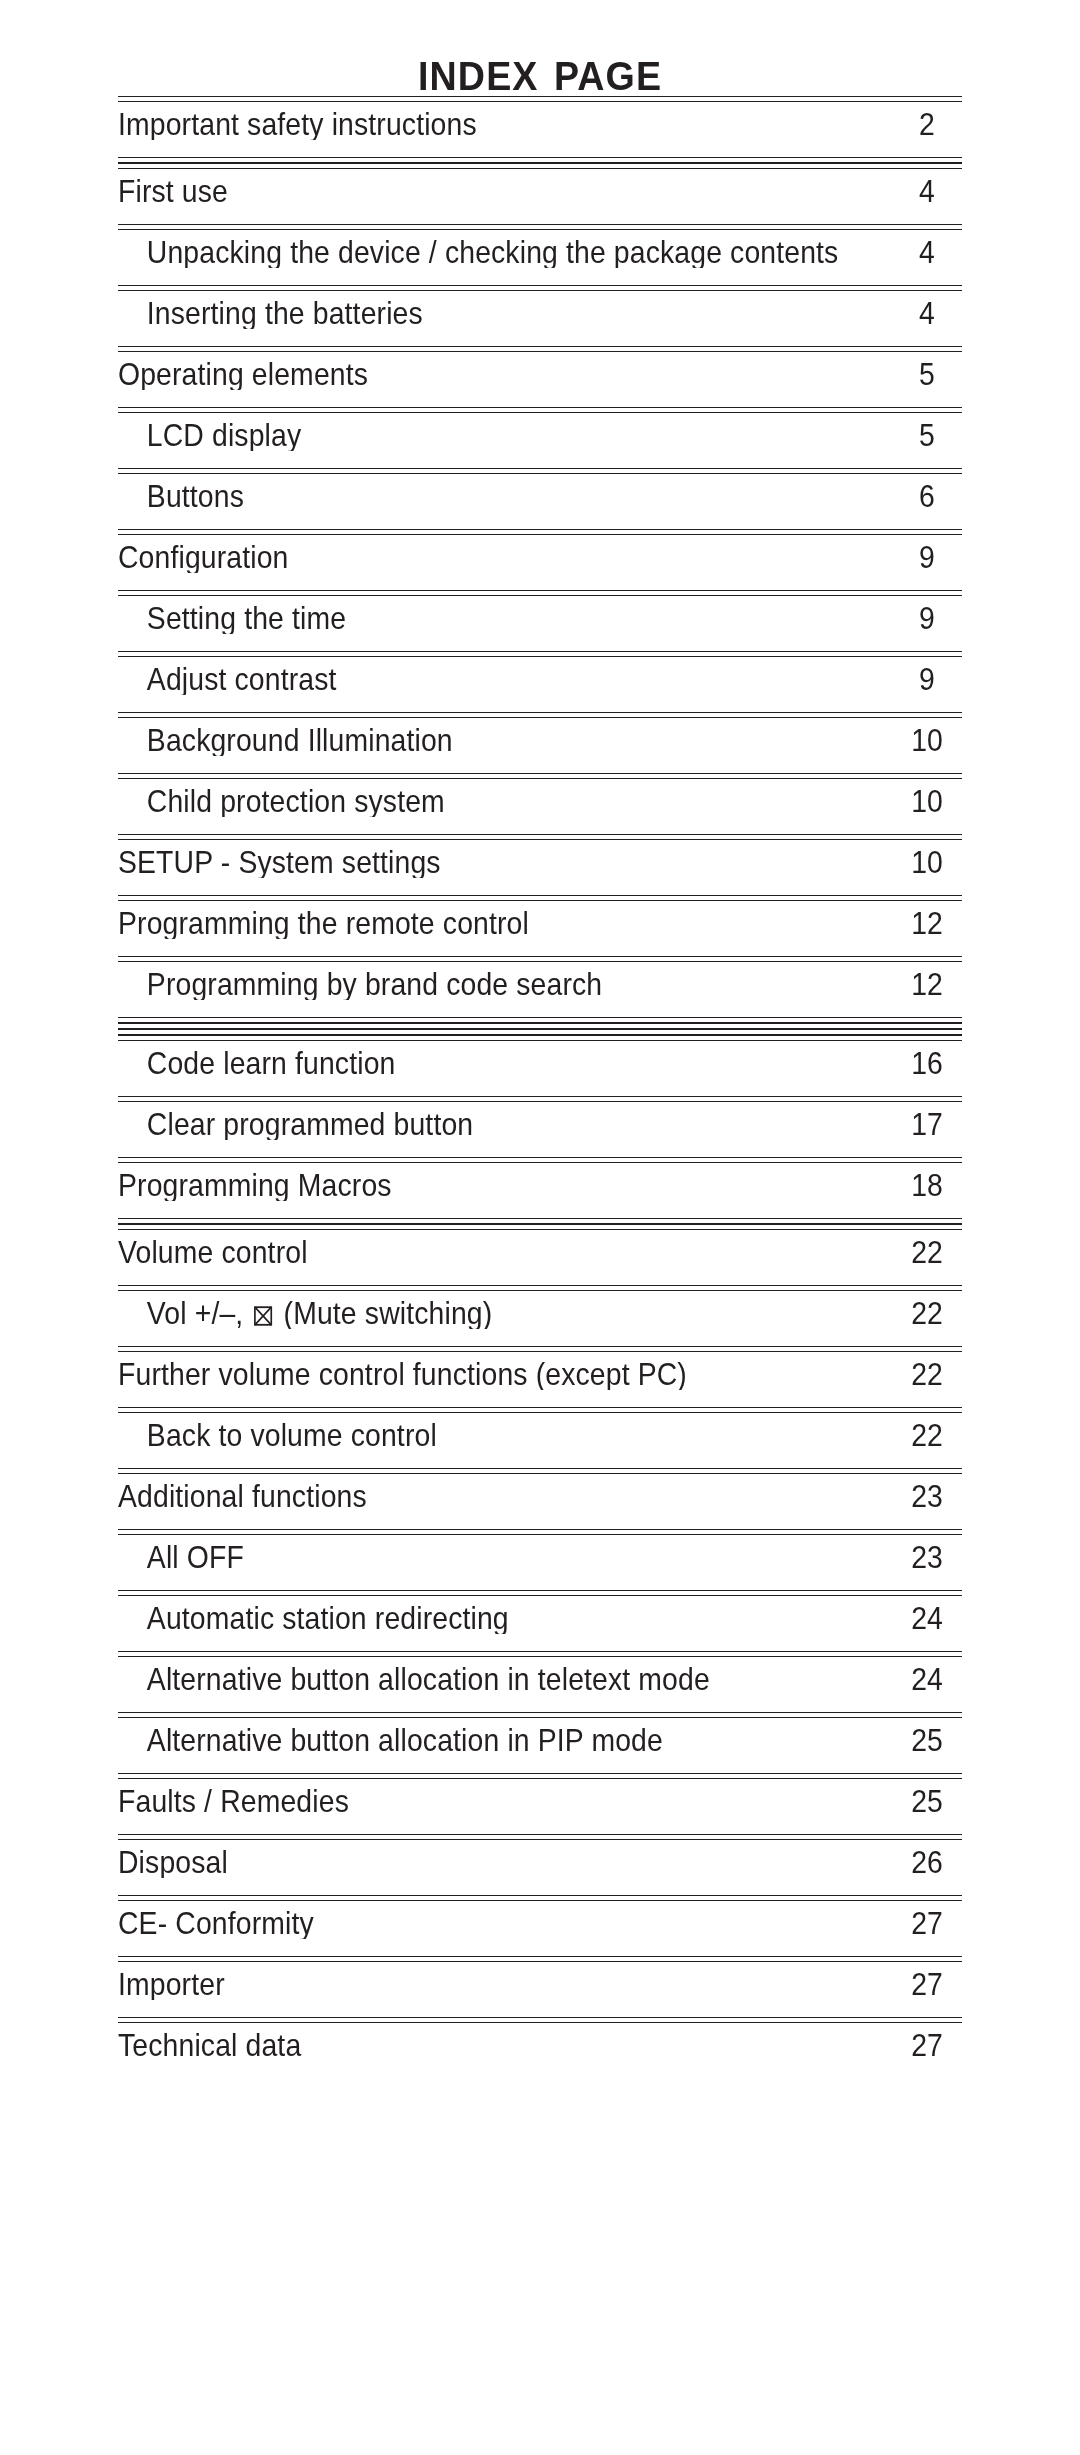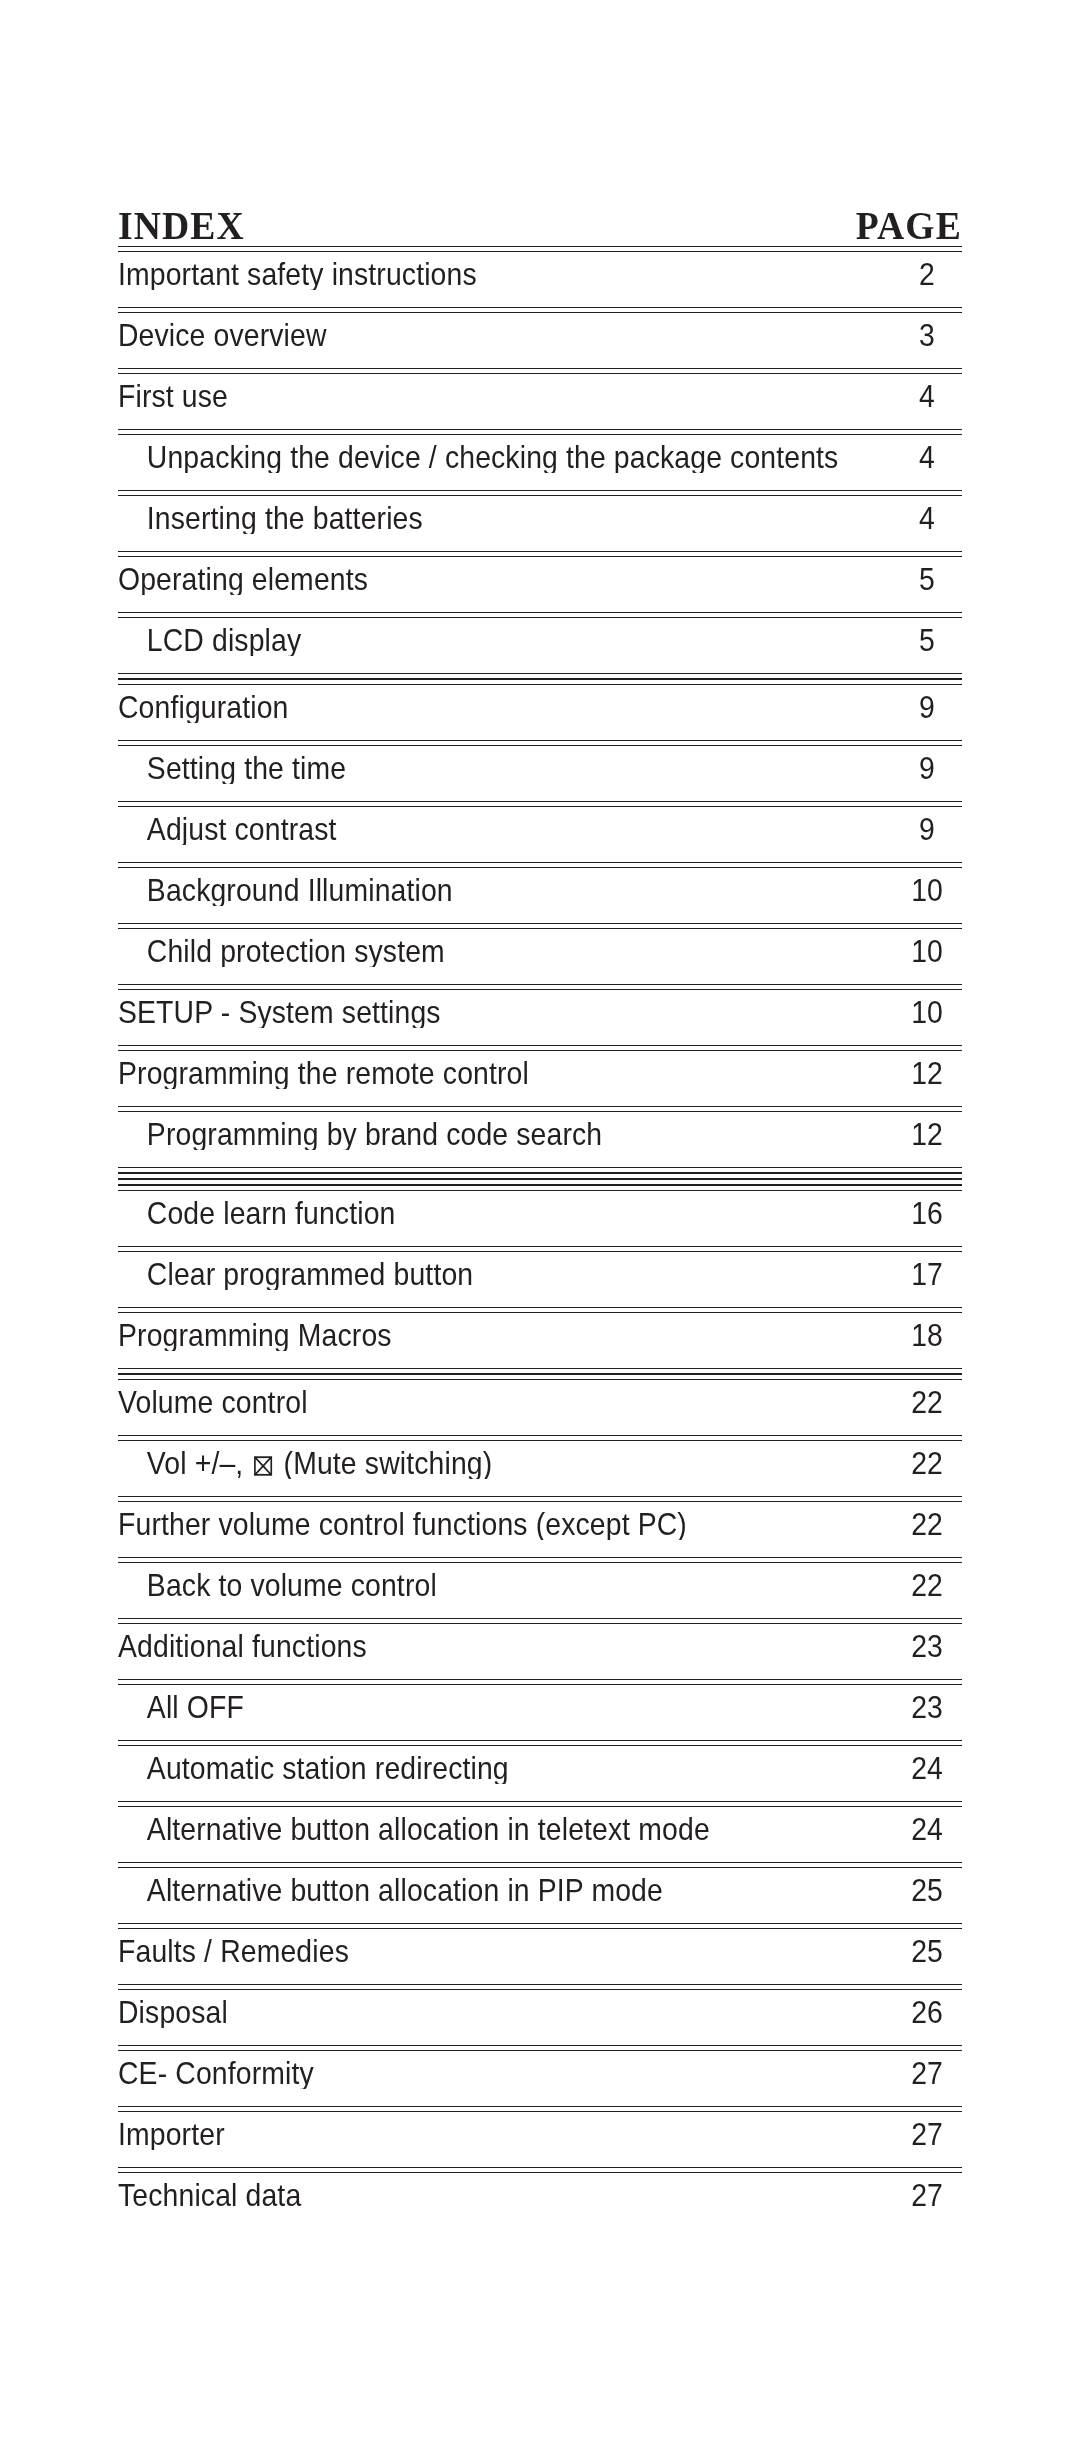--- a/index.html
+++ b/index.html
@@ -34,12 +34,10 @@
   .toc-header {
     display: flex;
     align-items: flex-end;
-    justify-content: space-between;
+    justify-content: center;
     height: 96px;
-    padding-top: 150px;
     box-sizing: content-box;
     margin-bottom: 0;
-    font-family: Liberation Serif, serif;
   }
   .toc-header .h-index,
   .toc-header .h-page {

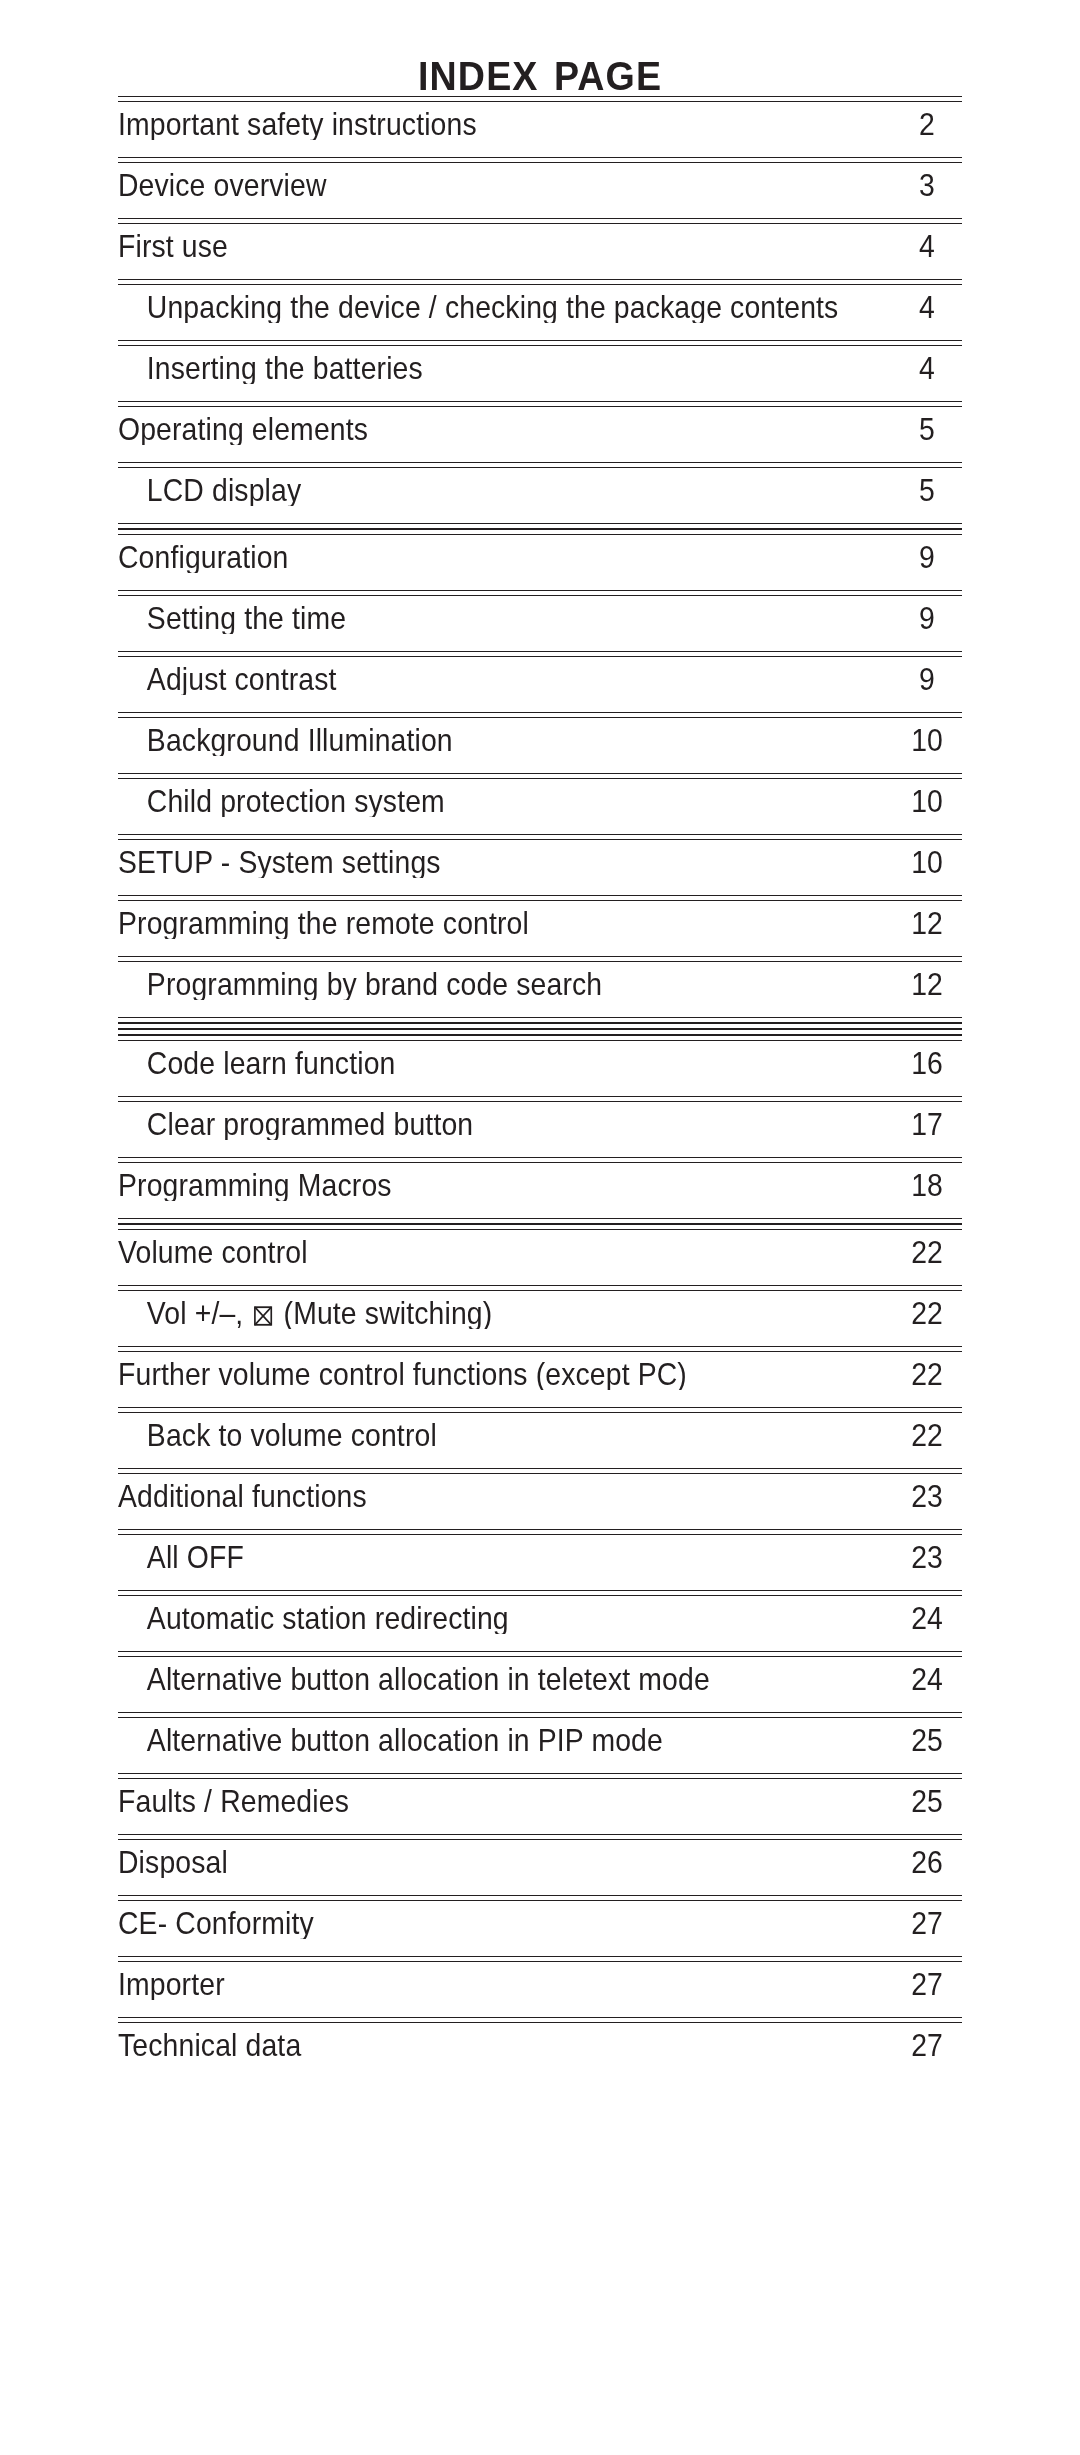--- a/index.html
+++ b/index.html
@@ -131,10 +131,6 @@
           <span class="toc-page">2</span>
         </li>
         <div class="rule-double"></div>
-        <li class="toc-row lvl1">
-          <span class="toc-label">Device overview</span>
-          <span class="toc-page">3</span>
-        </li>
         <div class="rule-double"></div>
         <li class="toc-row lvl1">
           <span class="toc-label">First use</span>

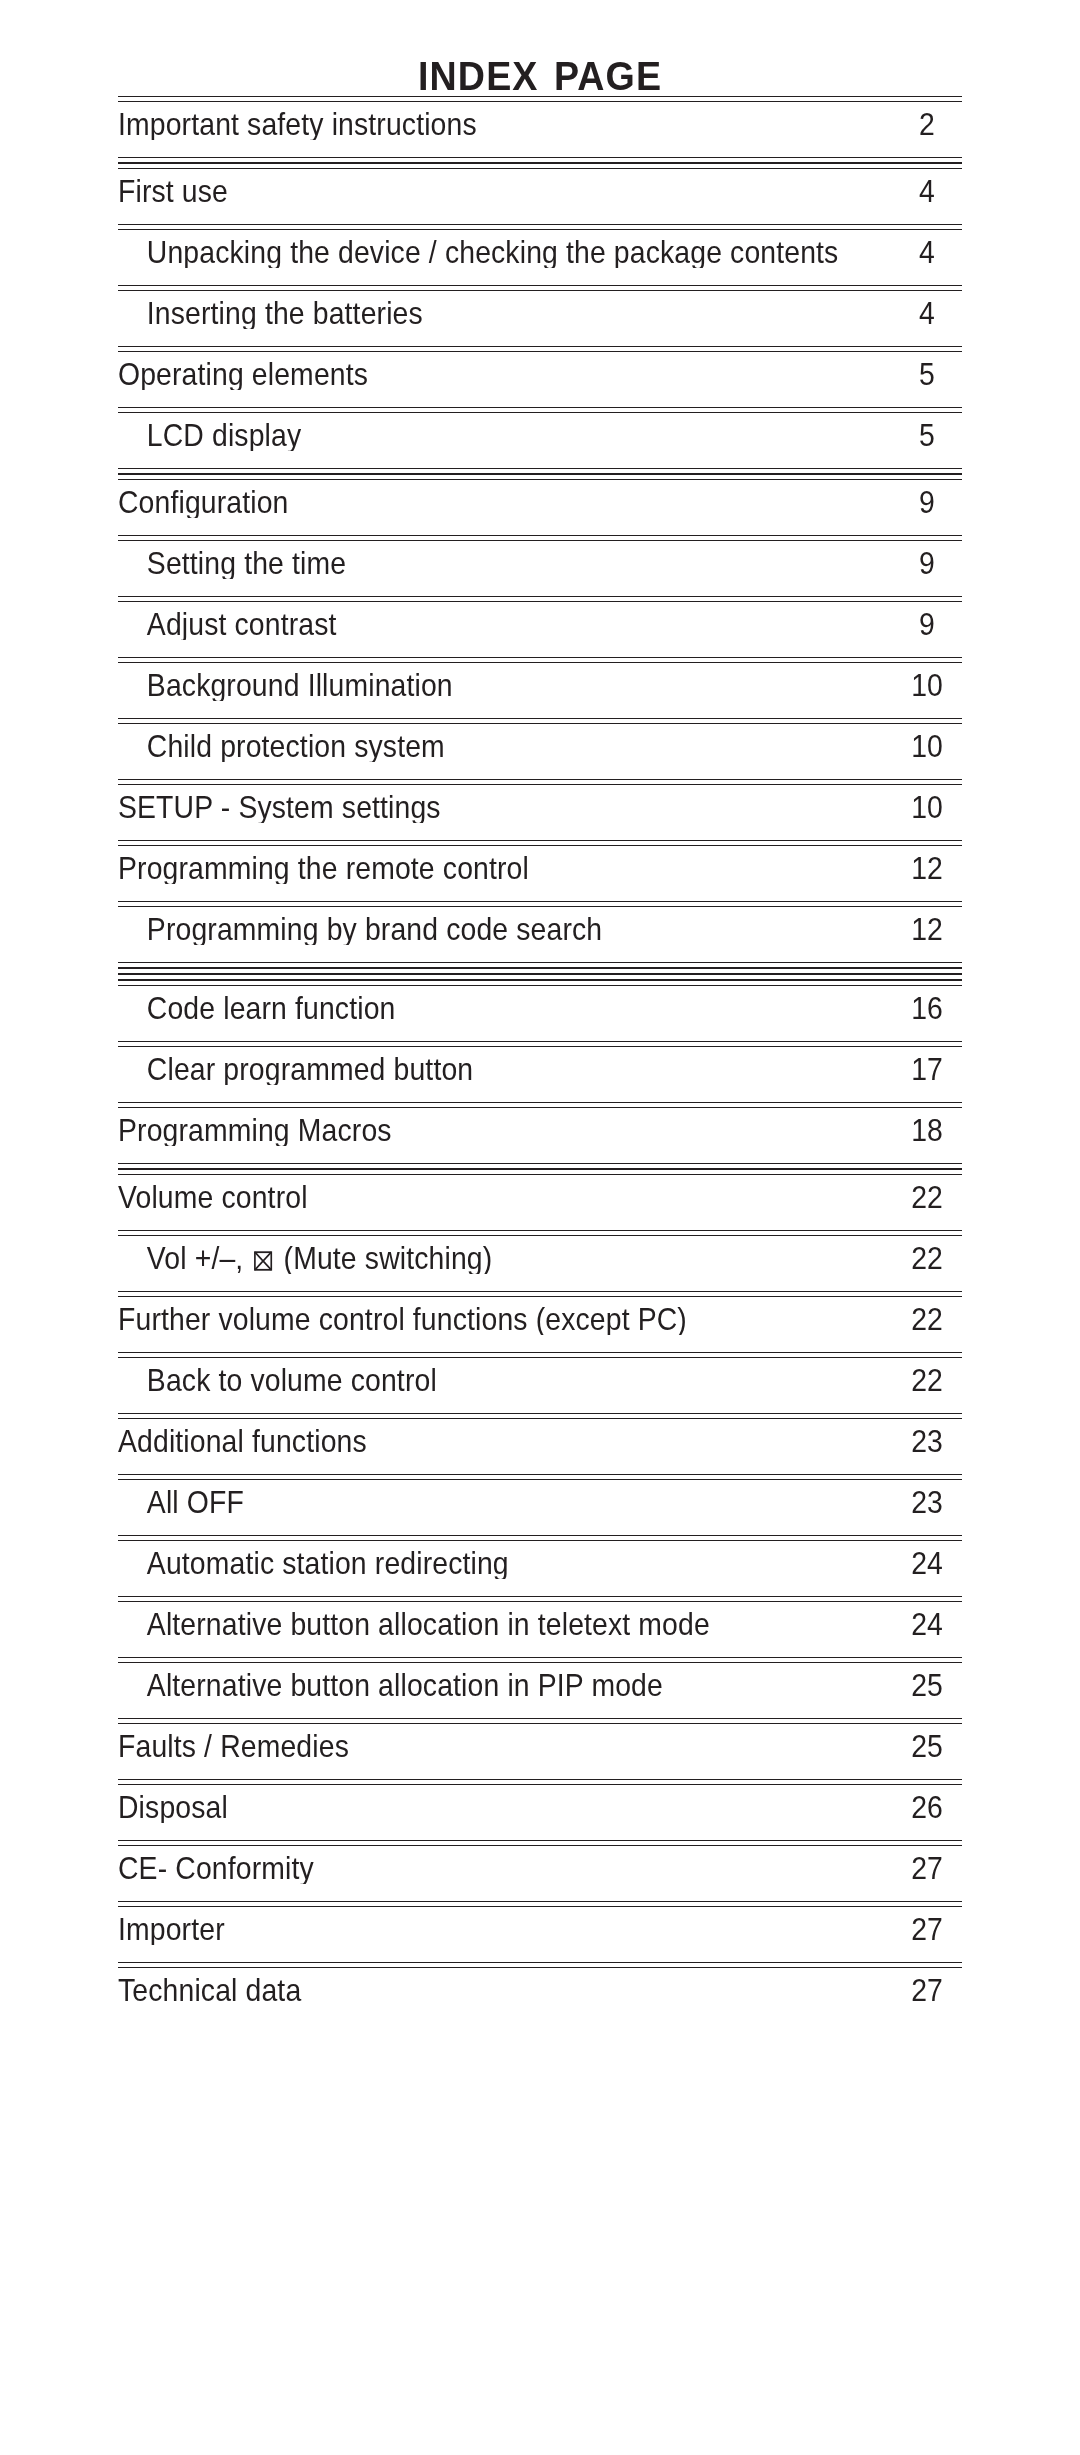--- a/index.html
+++ b/index.html
@@ -157,6 +157,10 @@
           <span class="toc-page">5</span>
         </li>
         <div class="rule-double"></div>
+        <li class="toc-row lvl2">
+          <span class="toc-label">Buttons</span>
+          <span class="toc-page">6</span>
+        </li>
         <div class="rule-double"></div>
         <li class="toc-row lvl1">
           <span class="toc-label">Configuration</span>

